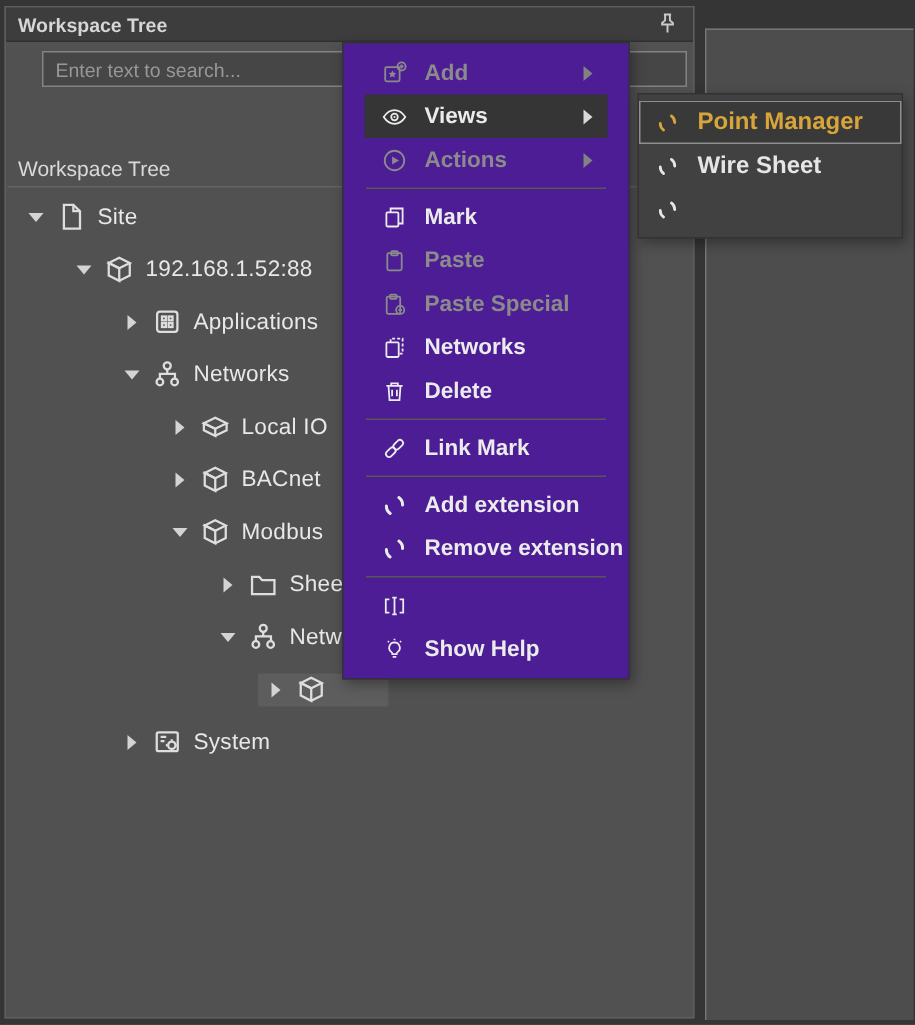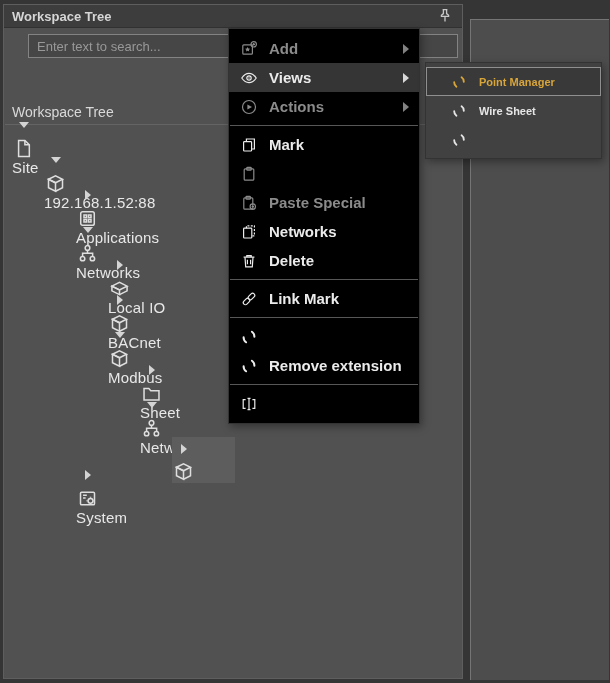--- a/index.html
+++ b/index.html
@@ -55,7 +55,7 @@
   
   .cmenu{
     position:absolute;left:228px;top:28px;width:192px;box-sizing:border-box;
-    background:#000000;border:1px solid #333333;padding:5px 0;z-index:10;
+    background:#4c1d95;border:1px solid #333333;padding:5px 14px;z-index:10;
     box-shadow:2px 3px 8px rgba(0,0,0,.35);
   }
   .mitem{

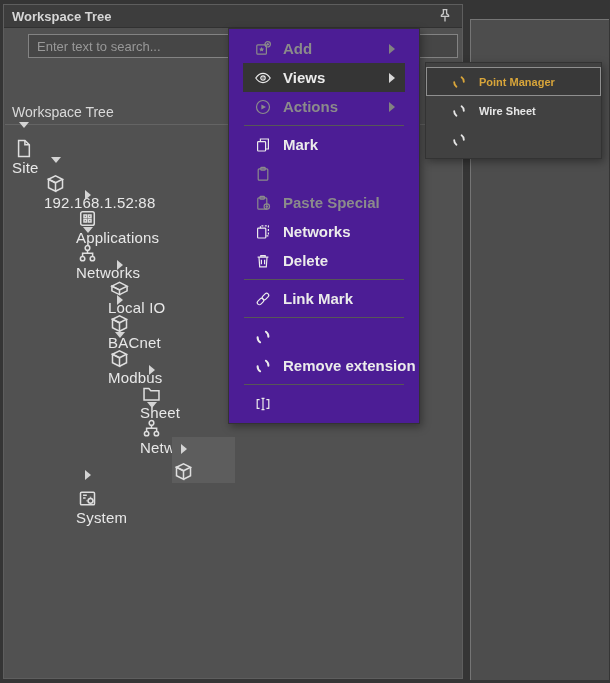--- a/index.html
+++ b/index.html
@@ -77,8 +77,8 @@
     box-shadow:2px 3px 8px rgba(0,0,0,.35);
   }
   .sitem{
-    height:29px;display:flex;align-items:center;padding:0 24px;
-    color:#e6e6e6;font-size:11px;font-weight:600;cursor:pointer;
+    height:29px;display:flex;align-items:center;padding:0 10px;
+    color:#e6e6e6;font-size:16px;font-weight:600;cursor:pointer;
   }
   .sitem.selected{
     background:#393939;color:#d8a53a;

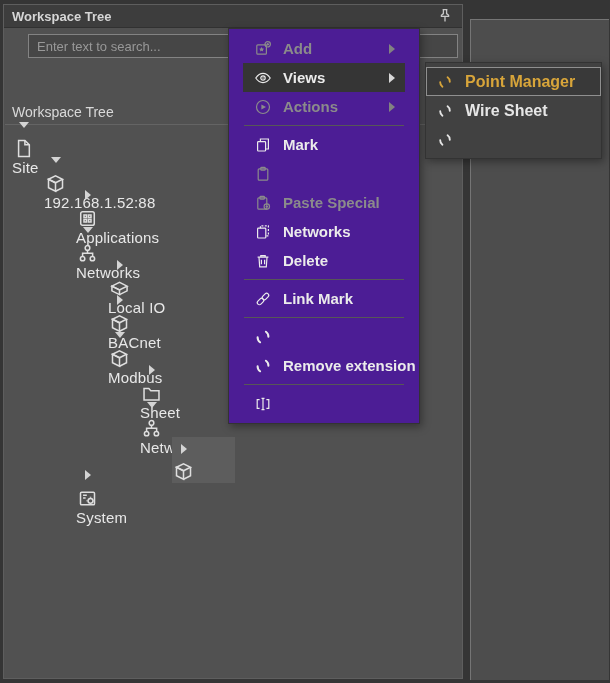--- a/index.html
+++ b/index.html
@@ -39,7 +39,7 @@
     padding-left:calc(8px + var(--lvl)*32px);
     color:#e8e8e8;font-size:15px;white-space:nowrap;cursor:default;
   }
-  .row-core{display:flex;flex-direction:column;}
+  .row-core{display:flex;align-items:center;}
   .trow.selected .row-core{background:#5d5d5d;padding-right:34px;}
   .arrow{width:24px;display:flex;align-items:center;justify-content:center;flex:0 0 24px;}
   .tri-d{width:0;height:0;border-left:5px solid transparent;border-right:5px solid transparent;border-top:6px solid #d4d4d4;}

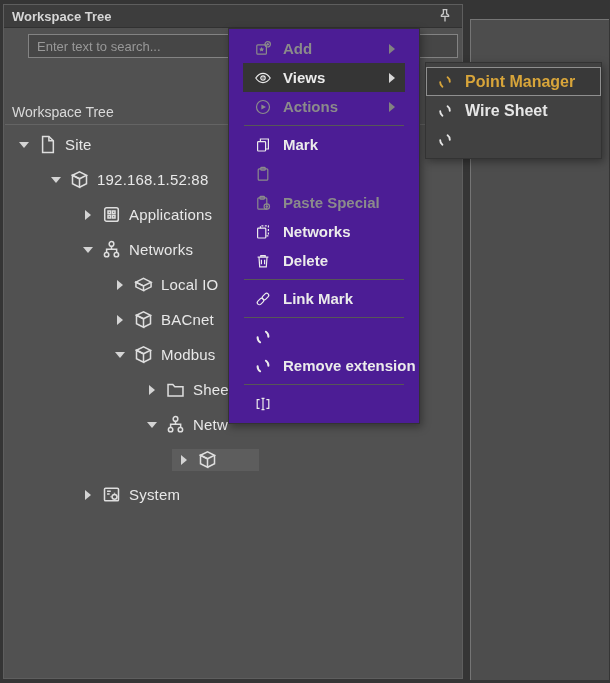--- a/index.html
+++ b/index.html
@@ -348,6 +348,7 @@
           <rect x="6.8" y="2.4" width="4.4" height="2.8" rx=".7"></rect>
       </svg>
     </span>
+    <span class="mlabel">Paste</span>
   </div>
 
   <div class="mitem dis">

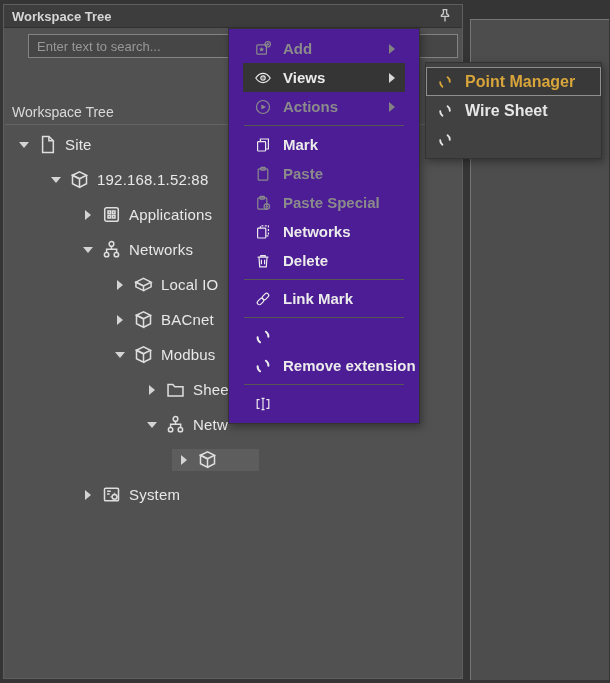--- a/index.html
+++ b/index.html
@@ -408,6 +408,7 @@
           <path d="M6.1 14.3a5.9 5.9 0 0 1-2.5-5"></path>
       </svg>
     </span>
+    <span class="mlabel">Add extension</span>
   </div>
 
   <div class="mitem">

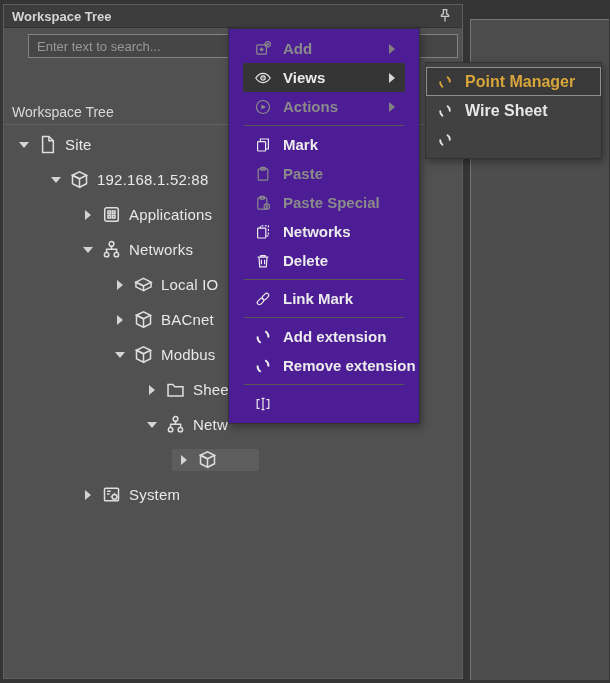--- a/index.html
+++ b/index.html
@@ -431,6 +431,15 @@
     </span>
   </div>
 
+  <div class="mitem">
+    <span class="micon">
+      <svg viewBox="0 0 18 18" stroke="currentColor" stroke-width="1.2" fill="none">
+        <path d="M9 4.2a3.6 3.6 0 0 1 2.2 6.4c-.5.4-.8.9-.8 1.5H7.6c0-.6-.3-1.1-.8-1.5A3.6 3.6 0 0 1 9 4.2Z"></path>
+        <path d="M7.8 13.9h2.4M9 1.8v1M4.6 3.4l.7.7M13.4 3.4l-.7.7"></path>
+      </svg>
+    </span>
+    <span class="mlabel">Show Help</span>
+  </div>
 
 </div>
 

